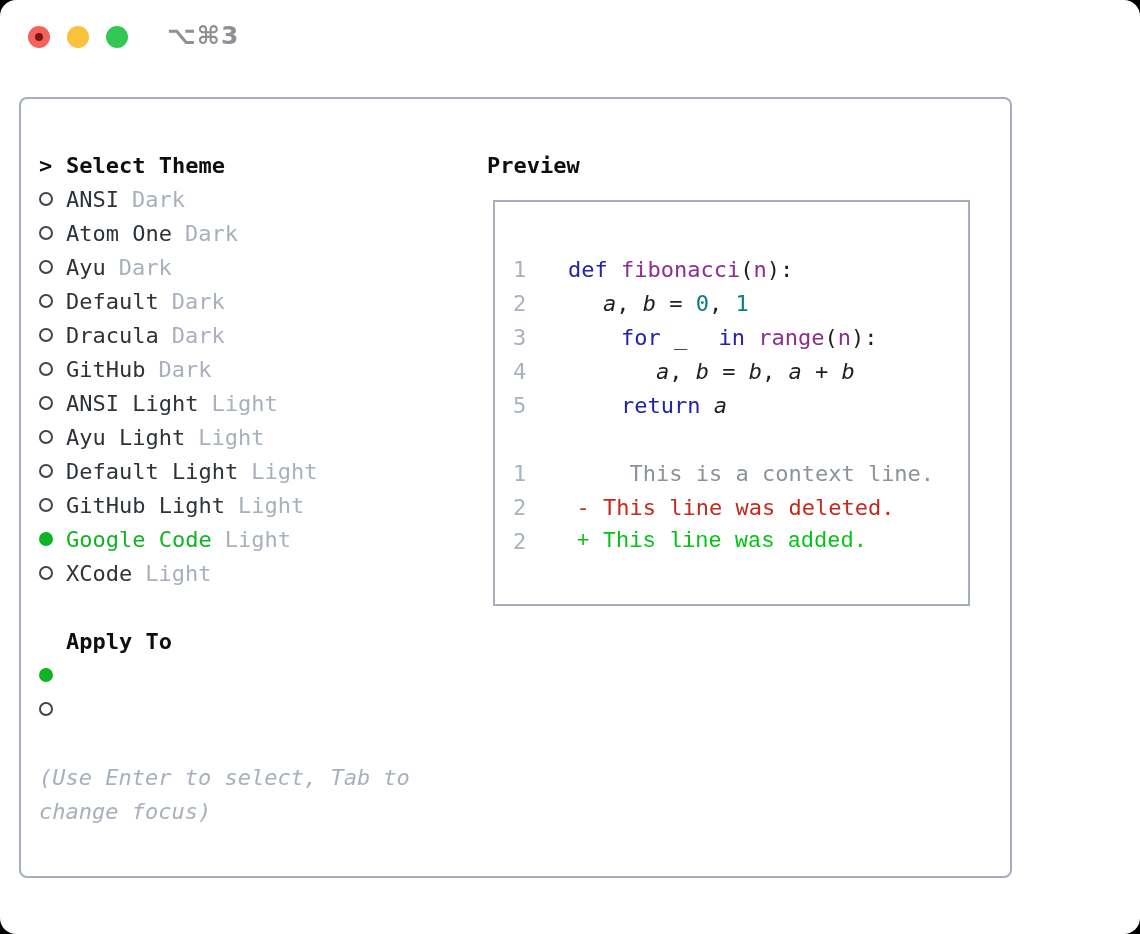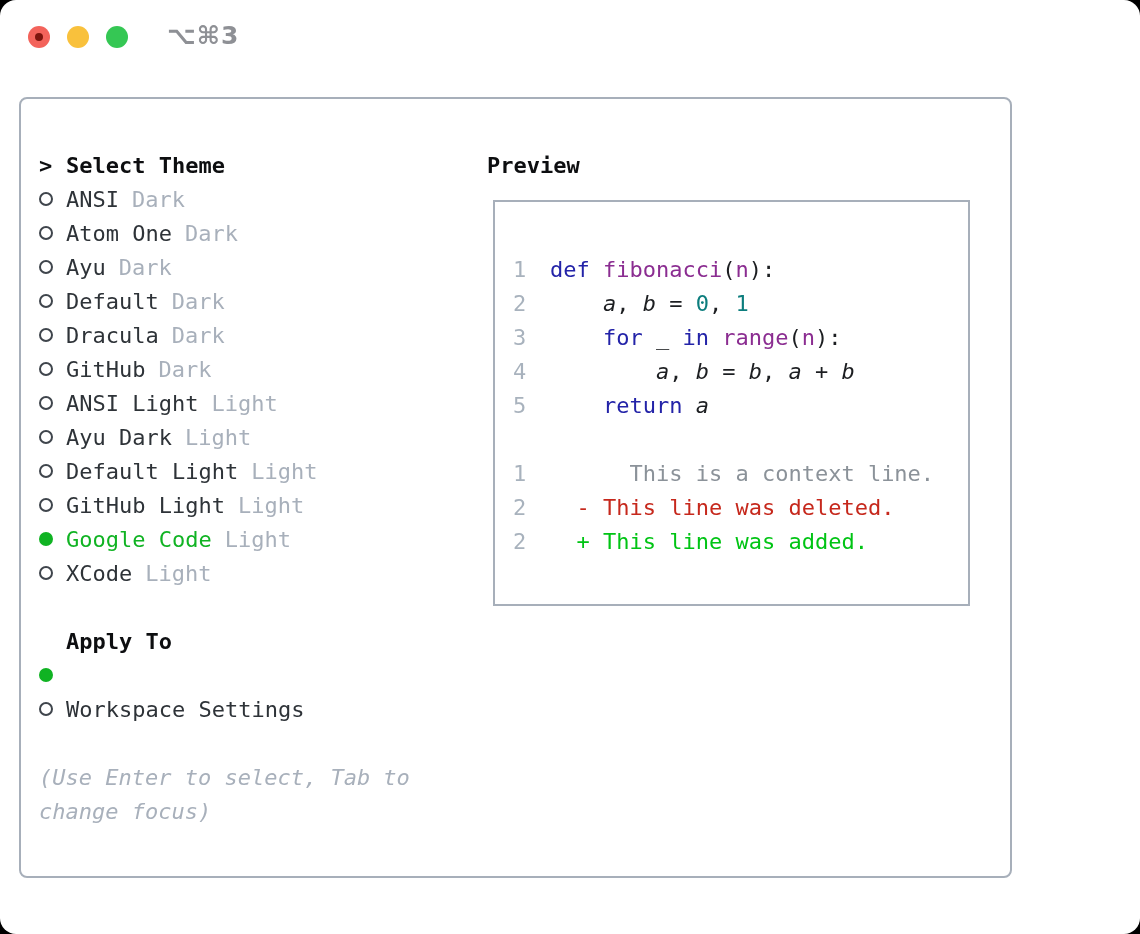--- a/index.html
+++ b/index.html
@@ -44,7 +44,7 @@
   .lno{display:inline-block;width:37px;color:var(--lineno,#a8b2bd);flex:0 0 auto;}
   .tok{white-space:pre;}
   .pl{color:#1c1e21;}
-  .kw{color:var(--kw,#2323a8);}
+  .kw{color:var(--kw,#2323a8);margin-left:18px;}
   .fn{color:var(--fn,#8b2d91);}
   .nm{color:var(--nm,#0c7d7d);}
   .vr{color:#1c1e21;font-style:italic;}

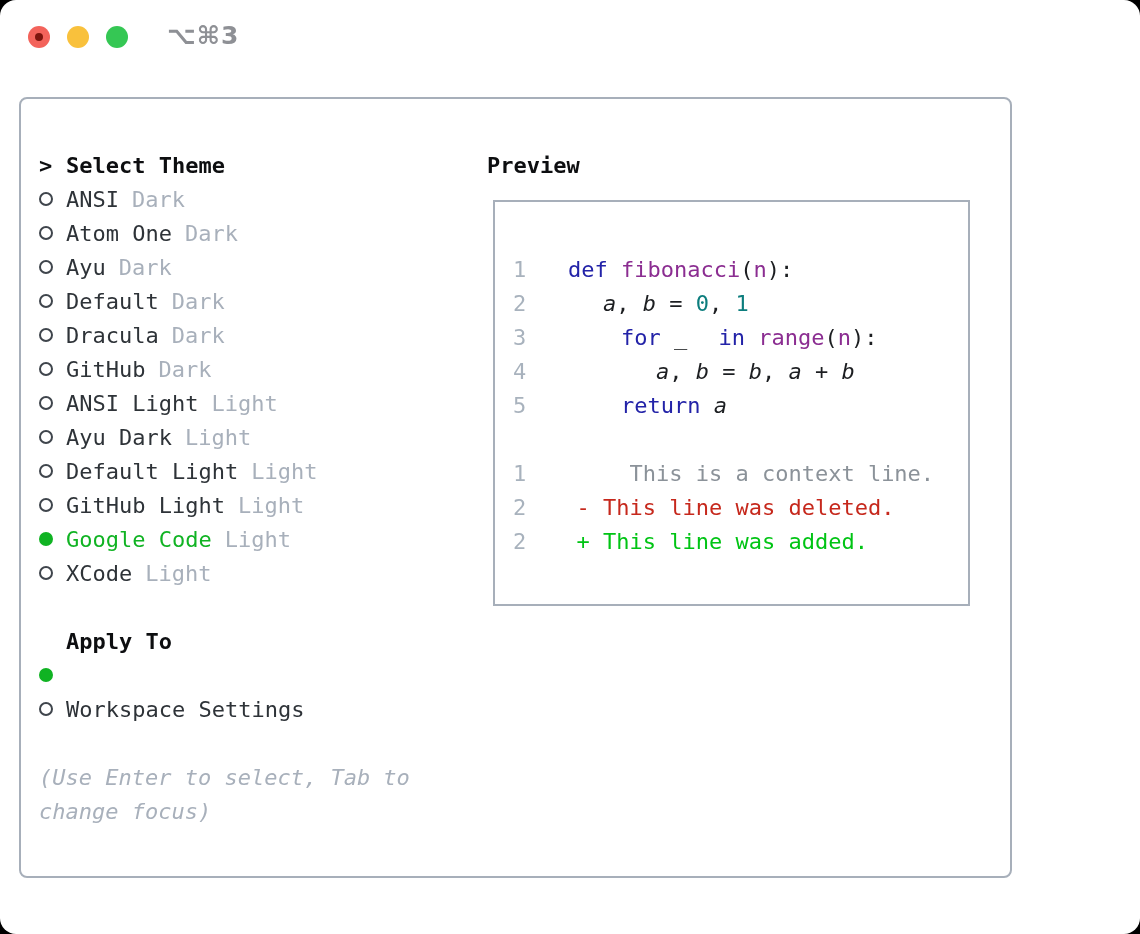--- a/index.html
+++ b/index.html
@@ -81,7 +81,7 @@
             <div class="row"><span class="mk"></span><span class="t-name">Dracula</span><span class="t-variant">Dark</span></div>
             <div class="row"><span class="mk"></span><span class="t-name">GitHub</span><span class="t-variant">Dark</span></div>
             <div class="row"><span class="mk"></span><span class="t-name">ANSI Light</span><span class="t-variant">Light</span></div>
-            <div class="row"><span class="mk"></span><span class="t-name">Ayu Dark</span><span class="t-variant">Light</span></div>
+            <div class="row"><span class="mk"></span><span class="t-name">Ayu Light</span><span class="t-variant">Light</span></div>
             <div class="row"><span class="mk"></span><span class="t-name">Default Light</span><span class="t-variant">Light</span></div>
             <div class="row"><span class="mk"></span><span class="t-name">GitHub Light</span><span class="t-variant">Light</span></div>
             <div class="row"><span class="mk sel"></span><span class="t-name sel">Google Code</span><span class="t-variant">Light</span></div>

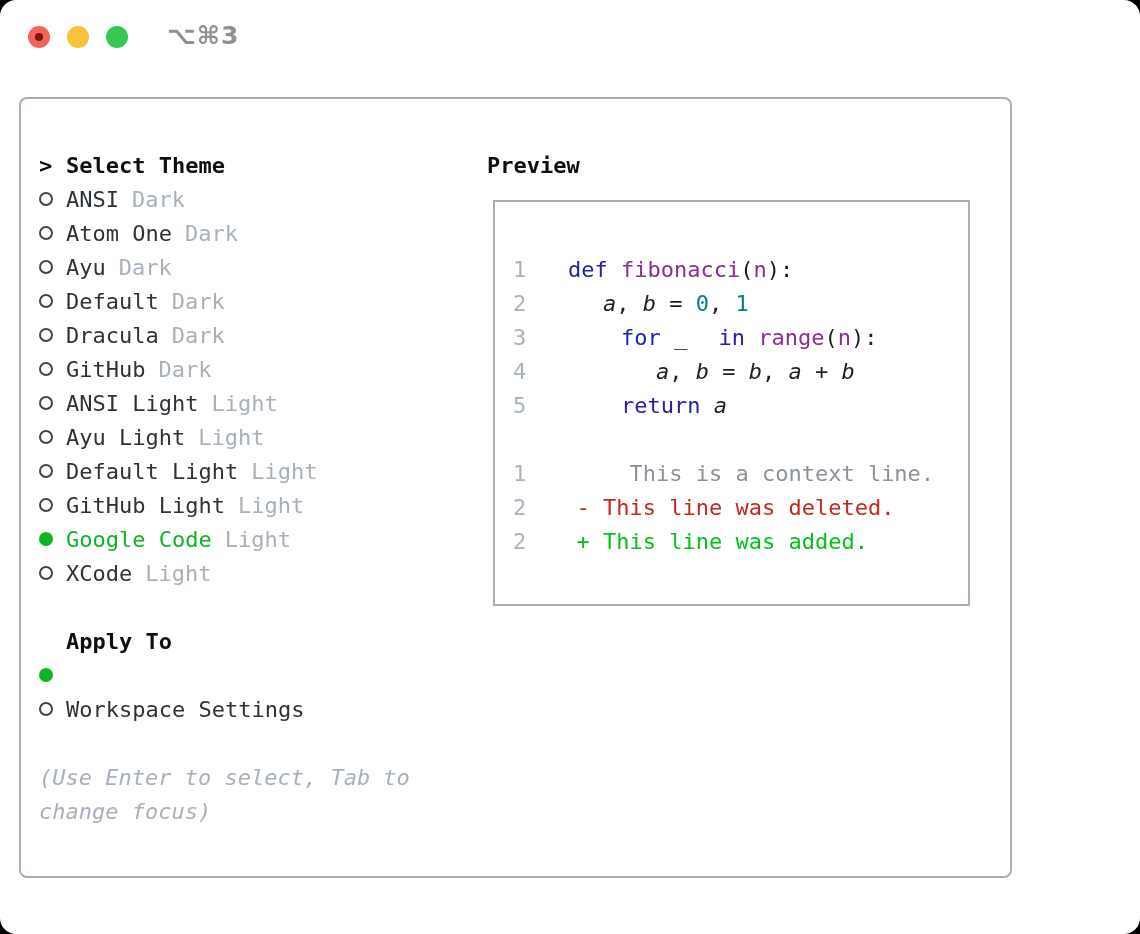--- a/index.html
+++ b/index.html
@@ -50,7 +50,7 @@
   .vr{color:#1c1e21;font-style:italic;}
   .ctx{color:var(--ctx,#8b9299);}
   .del{color:var(--del,#c6281c);text-align:center;}
-  .add{color:var(--add,#00c414);}
+  .add{color:var(--add,#00c414);font-family:Liberation Mono, monospace;}
 </style>
 </head>
 <body>

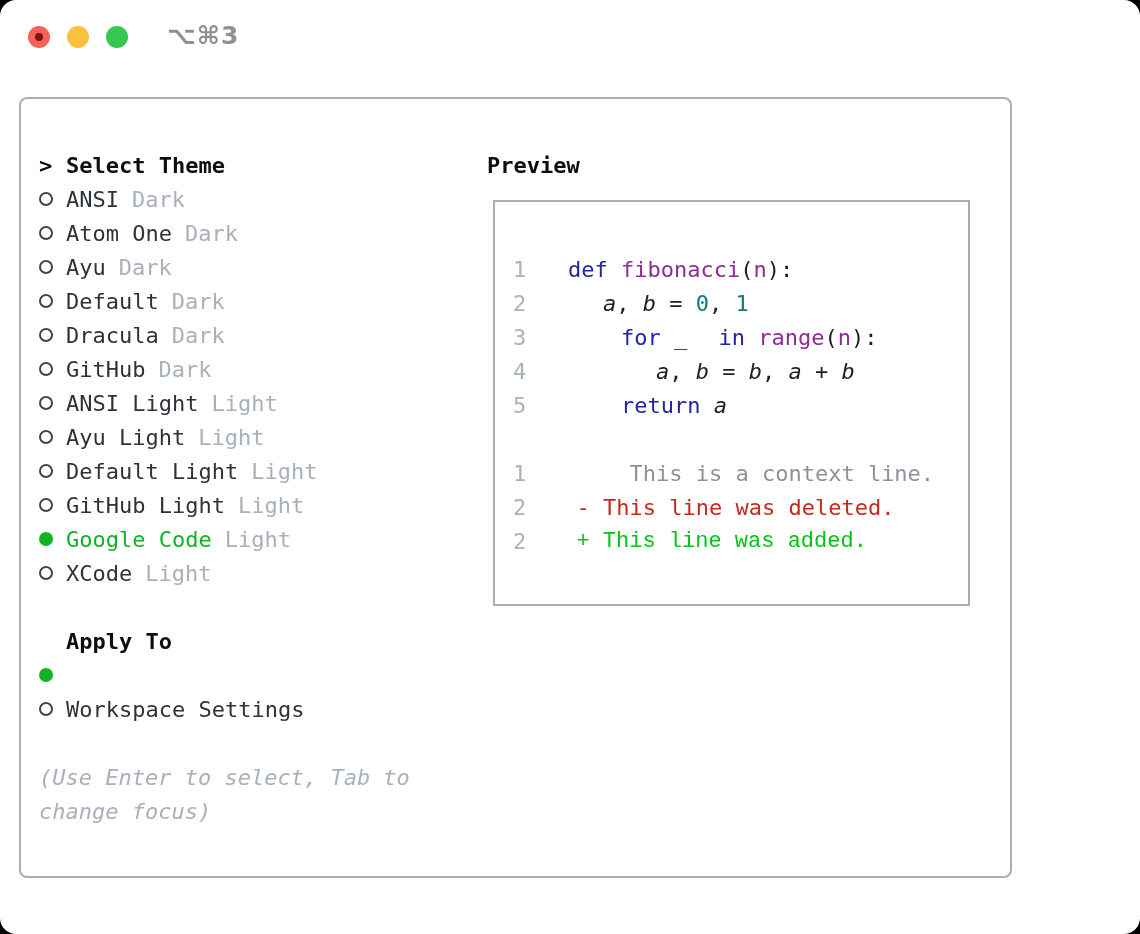--- a/index.html
+++ b/index.html
@@ -96,7 +96,7 @@
 
         <div id="apply">
             <div class="row"><span class="mk sel"></span></div>
-            <div class="row"><span class="mk"></span><span class="t-name">Workspace Settings</span></div>
+            <div class="row"><span class="mk"></span></div>
           </div>
 
         <div class="row"></div>

